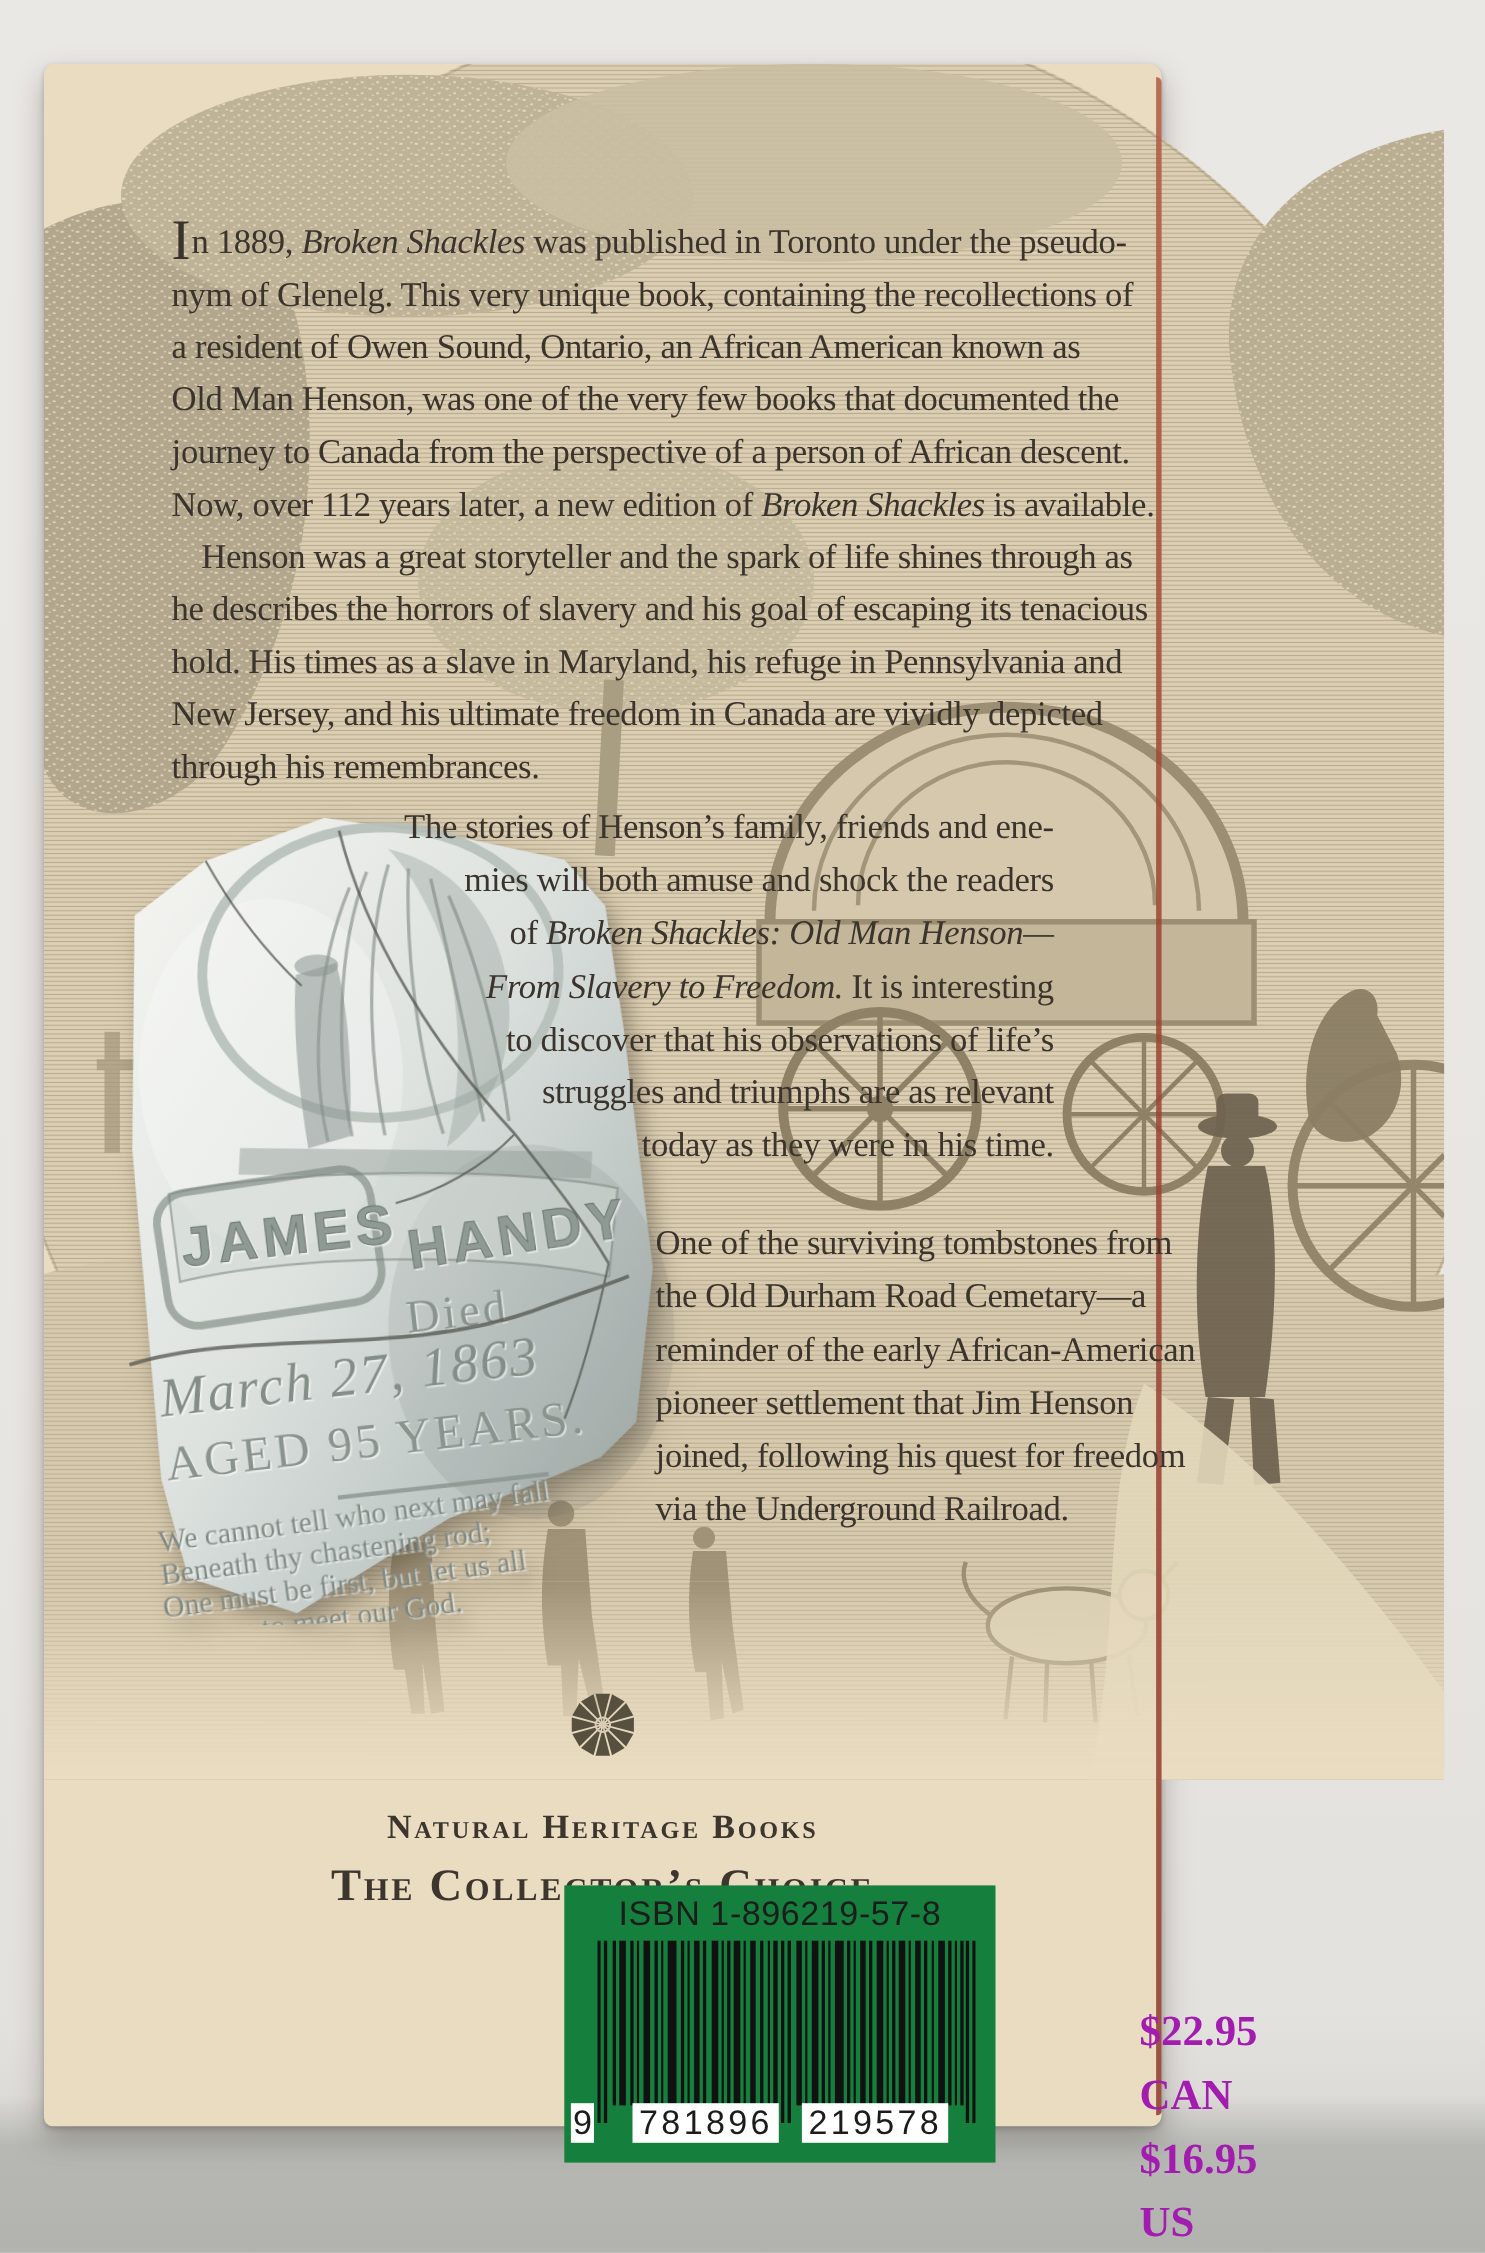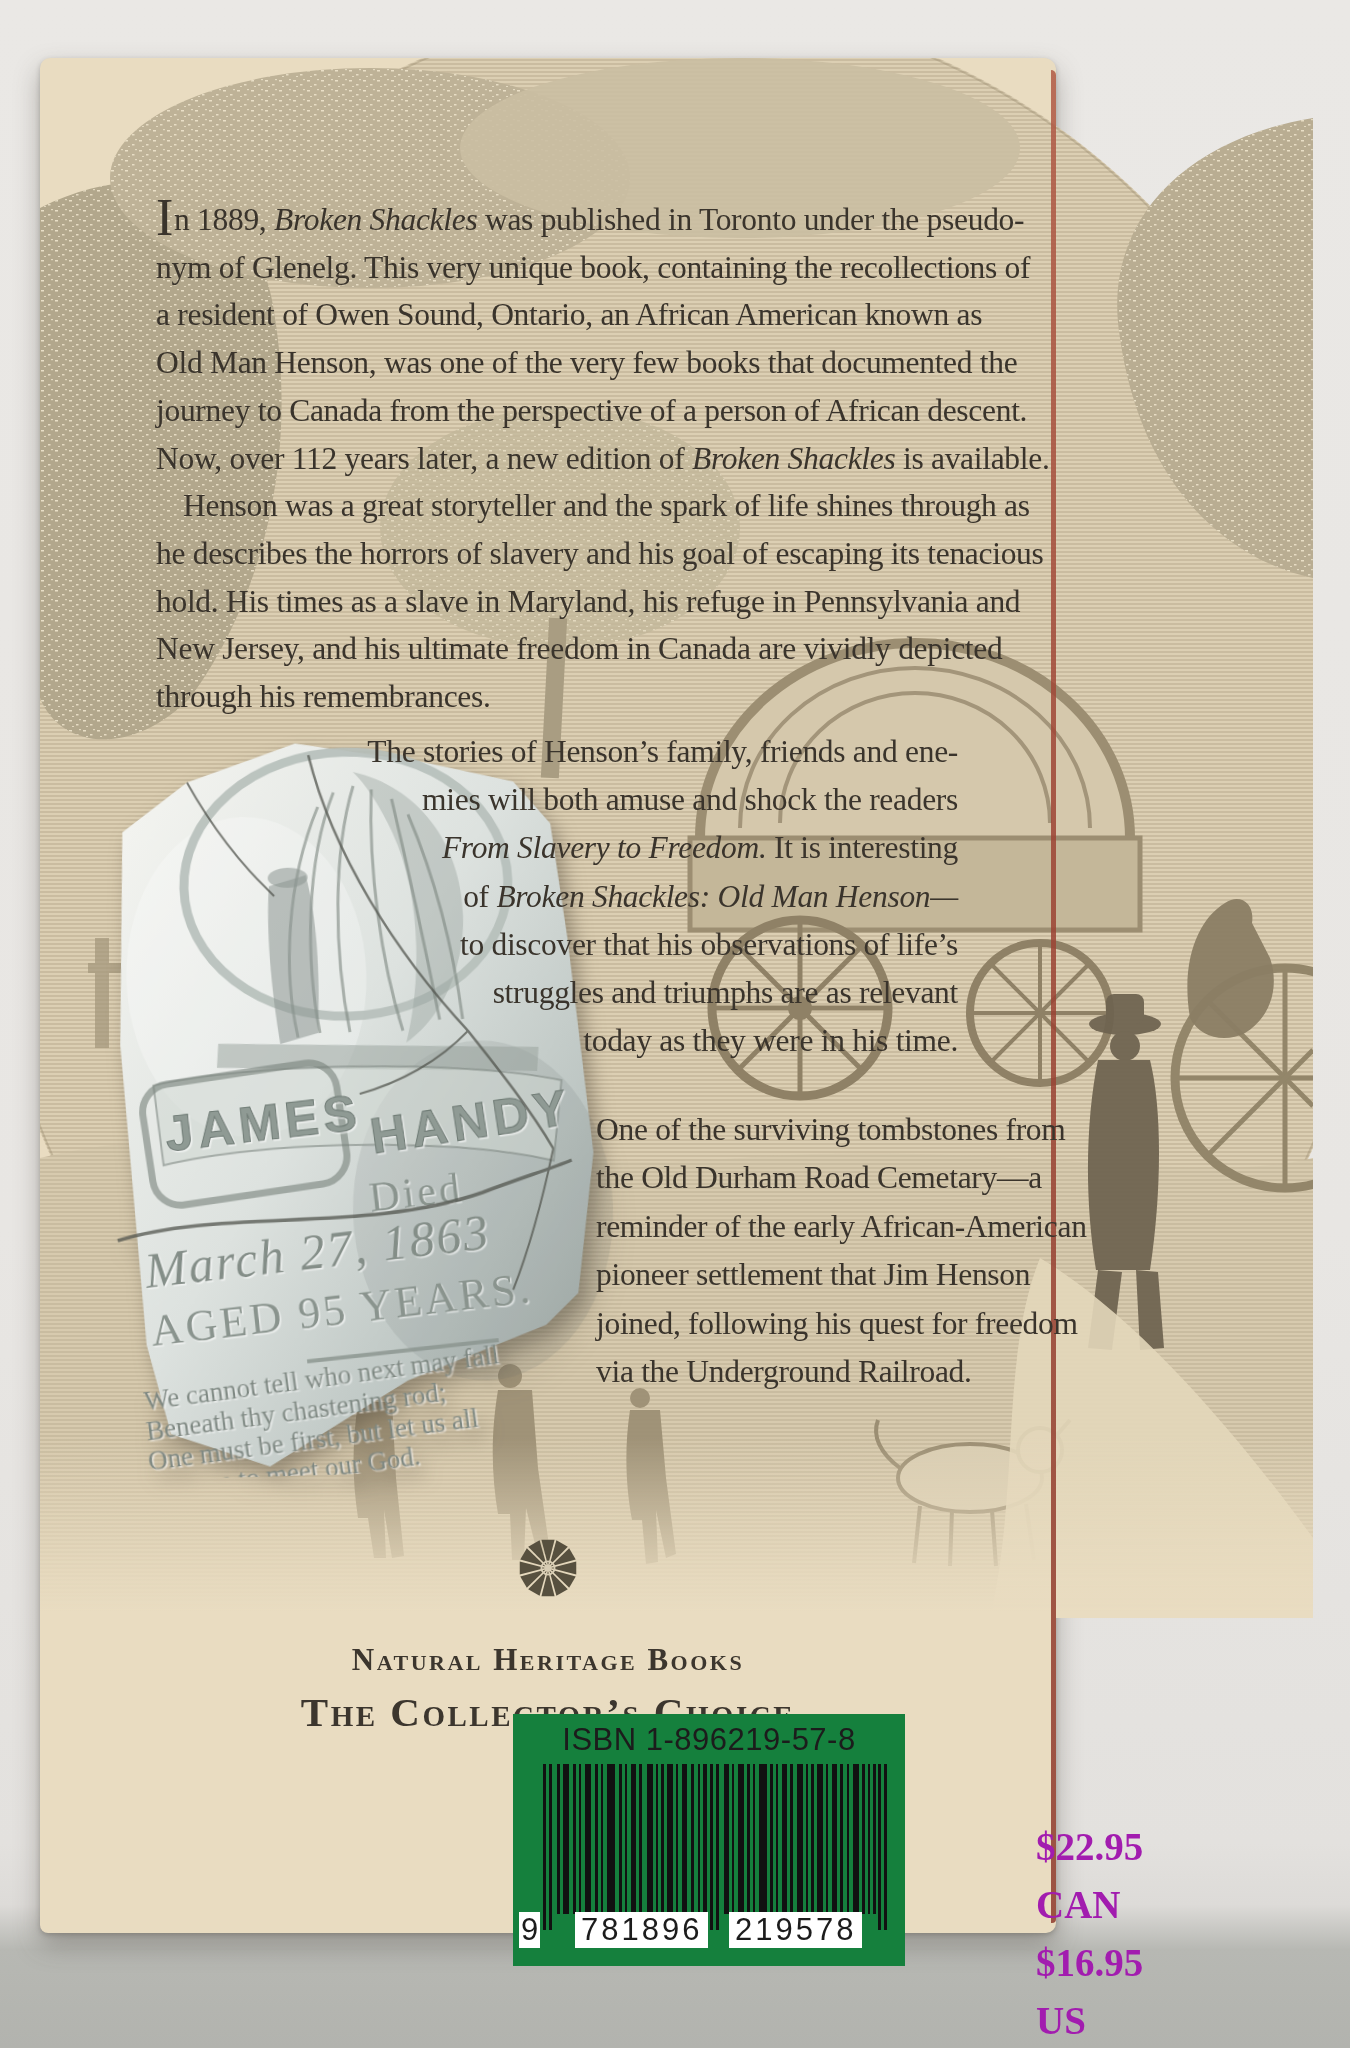--- a/index.html
+++ b/index.html
@@ -244,8 +244,8 @@
   <div class="p3">
     <div class="ln"><span>The stories of Henson’s family, friends and ene-</span><span class="it"></span><span></span></div>
     <div class="ln"><span>mies will both amuse and shock the readers</span><span class="it"></span><span></span></div>
+    <div class="ln"><span>of </span><span class="it">Broken Shackles: Old Man Henson—</span><span></span></div>
     <div class="ln"><span></span><span class="it">From Slavery to Freedom.</span><span> It is interesting</span></div>
-    <div class="ln"><span>of </span><span class="it">Broken Shackles: Old Man Henson—</span><span></span></div>
     <div class="ln"><span>to discover that his observations of life’s</span><span class="it"></span><span></span></div>
     <div class="ln"><span>struggles and triumphs are as relevant</span><span class="it"></span><span></span></div>
     <div class="ln"><span>today as they were in his time.</span><span class="it"></span><span></span></div>

